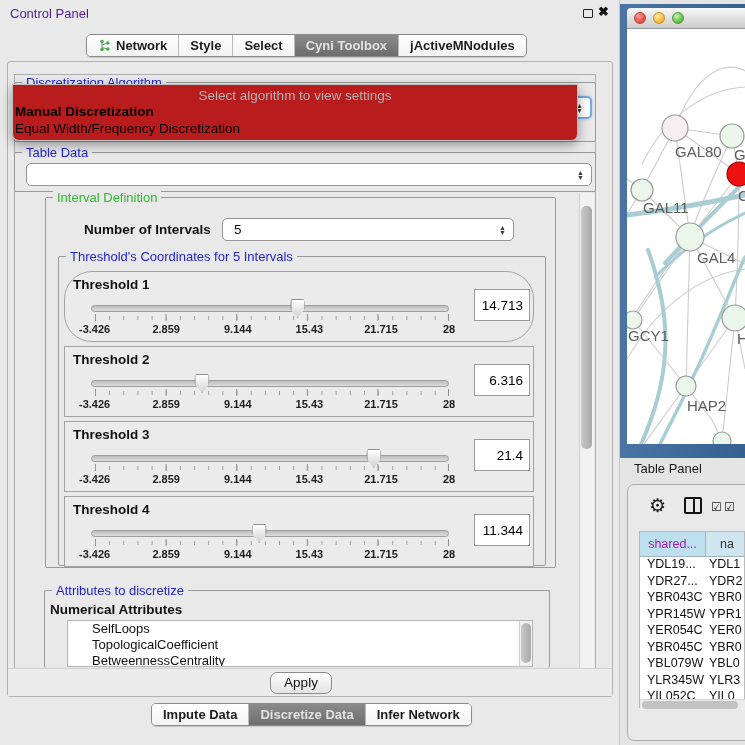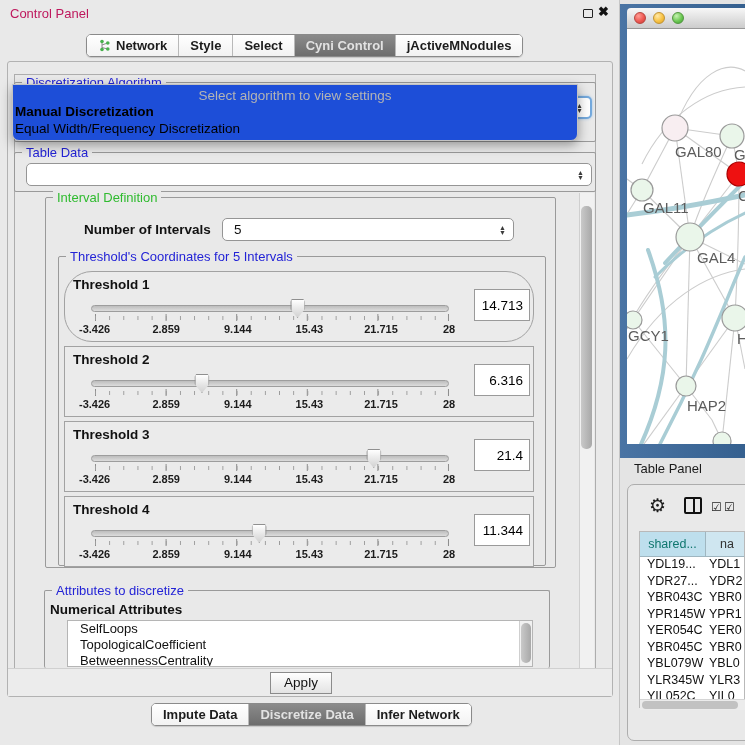--- a/index.html
+++ b/index.html
@@ -10,7 +10,7 @@
 
   
   #cpwin { left:0; top:0; width:620px; height:745px; background:#e9e9e9; border-right:1px solid #c6c6c6; }
-  #cptitle { left:10px; top:6px; font-size:13px; color:#be185d; }
+  #cptitle { left:10px; top:6px; font-size:13px; color:#4c1d95; }
   #floaticon { left:583px; top:9px; width:10px; height:9px; border:1.6px solid #222; border-radius:1px; }
   #closeicon { left:598px; top:4px; font-size:13px; font-weight:bold; color:#111; }
 

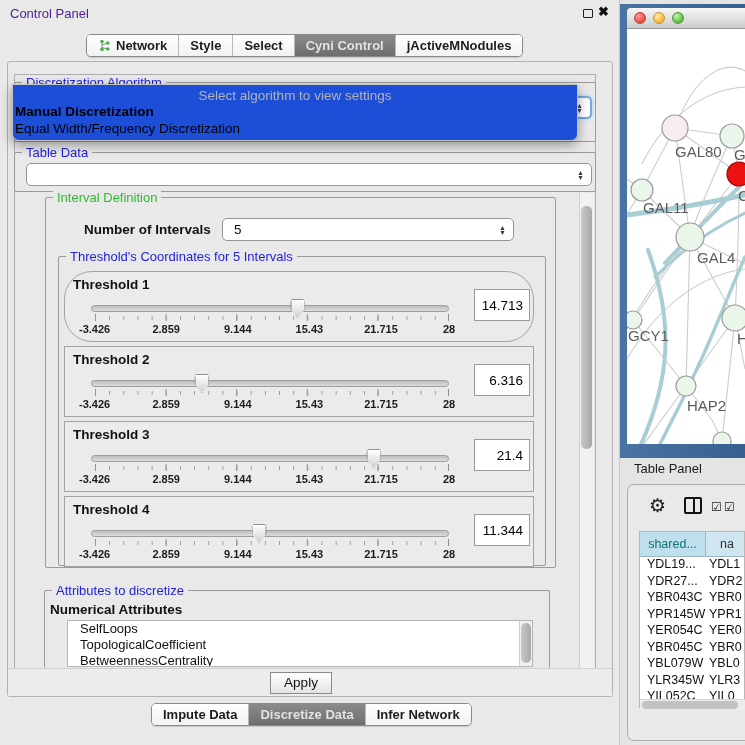--- a/index.html
+++ b/index.html
@@ -133,7 +133,7 @@
         <span>Select</span>
       </div>
     <div class="tabseg sel">
-        <span>Cyni Control</span>
+        <span>Cyni Toolbox</span>
       </div>
     <div class="tabseg">
         <span>jActiveMNodules</span>

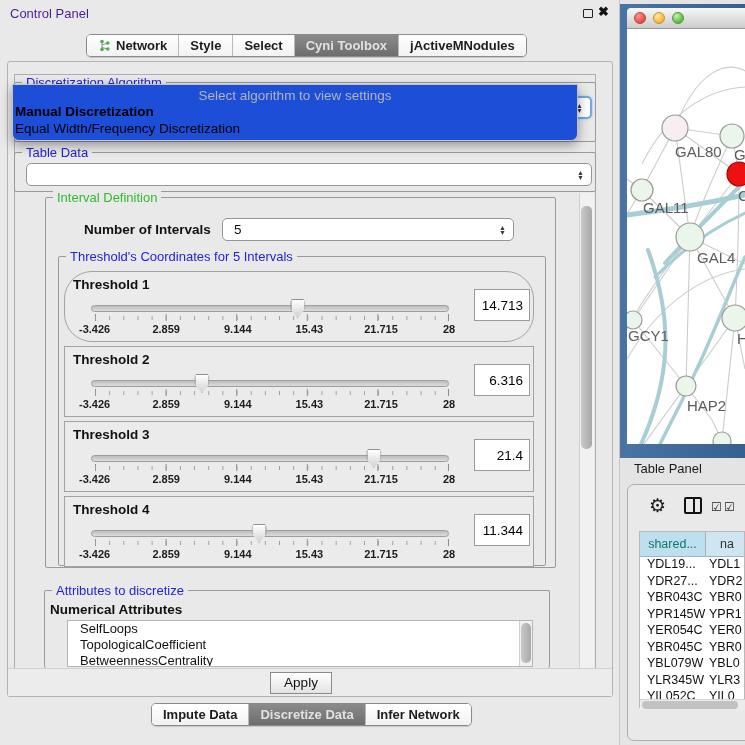--- a/index.html
+++ b/index.html
@@ -42,7 +42,7 @@
              font-size:7px; line-height:5px; color:#3a3a3a; }
 
   
-  #algopopup { left:12px; top:84px; width:566px; height:57px; background:#1d4ed8;
+  #algopopup { left:12px; top:84px; width:566px; height:57px; background:#b91c1c;
                border:1px solid #c2c2c2; border-radius:1px 1px 7px 7px;
                box-shadow:0 4px 12px rgba(0,0,0,.38); z-index:30; overflow:hidden; }
   #algoplaceholder { text-align:center; color:#b4b4b4; font-size:13.5px; padding-top:3px; }

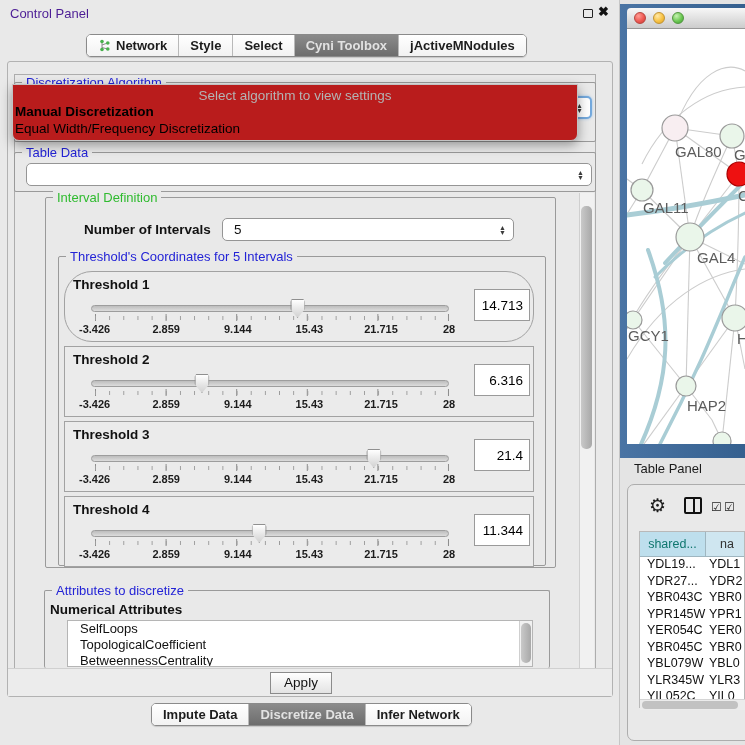--- a/index.html
+++ b/index.html
@@ -98,7 +98,7 @@
   .cbicon { top:500px; font-size:12px; color:#222; }
   #datatable { left:639px; top:531px; width:106px; height:177px; background:#fff; border:1px solid #b9b9b9; overflow:hidden; }
   .tblhead { display:flex; height:25px; border-bottom:1px solid #9fb6c0; }
-  .th1 { width:66px; background:#bedfed; border-right:1px solid #9fb6c0; font-size:12.5px; color:#0f766e;
+  .th1 { width:66px; background:#bedfed; border-right:1px solid #9fb6c0; font-size:12.5px; color:#a21caf;
          display:flex; align-items:center; justify-content:center; }
   .th2 { flex:1; background:#cfe6f0; font-size:12.5px; color:#333; display:flex; align-items:center; padding-left:14px; }
   .trow { display:flex; height:16.5px; }

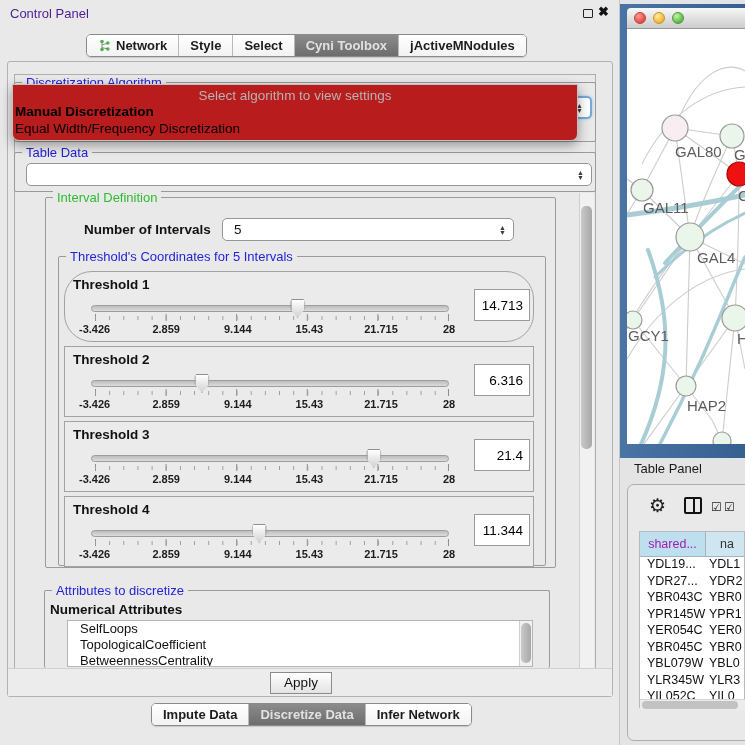--- a/index.html
+++ b/index.html
@@ -69,7 +69,7 @@
                background:#fff; font-family:"Liberation Sans",sans-serif; font-size:13.5px; text-align:right; padding-right:6px; }
 
   
-  #attrlist { left:67px; top:620px; width:466px; height:47px; background:#fff; border:1px solid #b5b5b5; overflow:hidden; }
+  #attrlist { left:67px; top:620px; width:466px; height:47px; background:#fff; border:1px solid #b5b5b5; overflow:hidden;padding-left:12px; }
   .attritem { font-size:13px; line-height:16px; padding-left:12px; white-space:nowrap; }
   .vscroll { position:absolute; background:#f1f1f1; border-left:1px solid #cfcfcf; }
   .vthumb { position:absolute; left:1px; border-radius:5px; background:linear-gradient(90deg,#c9c9c9,#a8a8a8); }

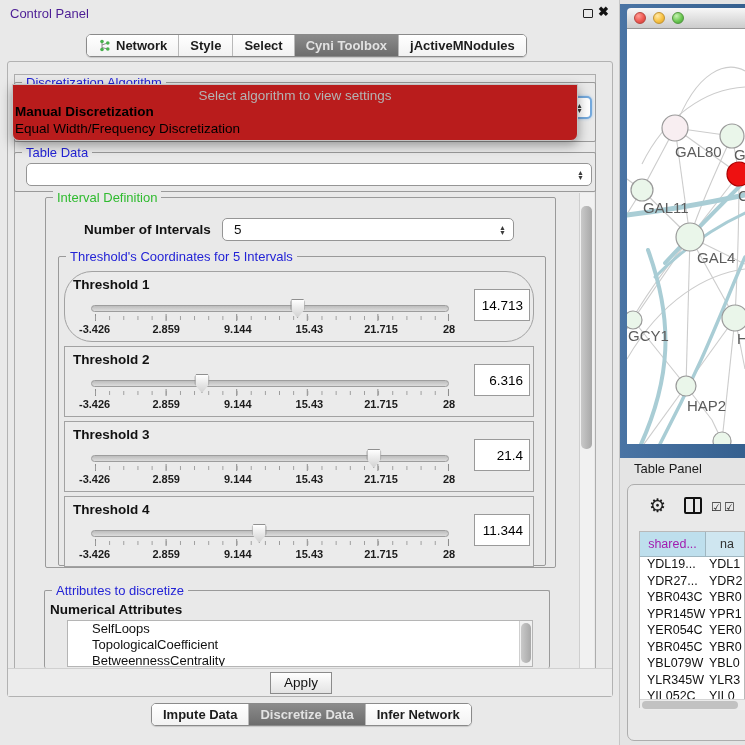--- a/index.html
+++ b/index.html
@@ -76,7 +76,7 @@
 
   
   #applystrip { left:8px; top:668px; width:604px; height:28px; background:#ececec; border-top:1px solid #d0d0d0; }
-  #applybtn { left:270px; top:672px; width:62px; height:22px; border:1px solid #8b8b8b; border-radius:0;
+  #applybtn { left:270px; top:672px; width:62px; height:22px; border:1px solid #8b8b8b; border-radius:7px;
               background:linear-gradient(#ffffff,#e3e3e3); font-size:13.5px; text-align:center; line-height:20px; }
 
   

